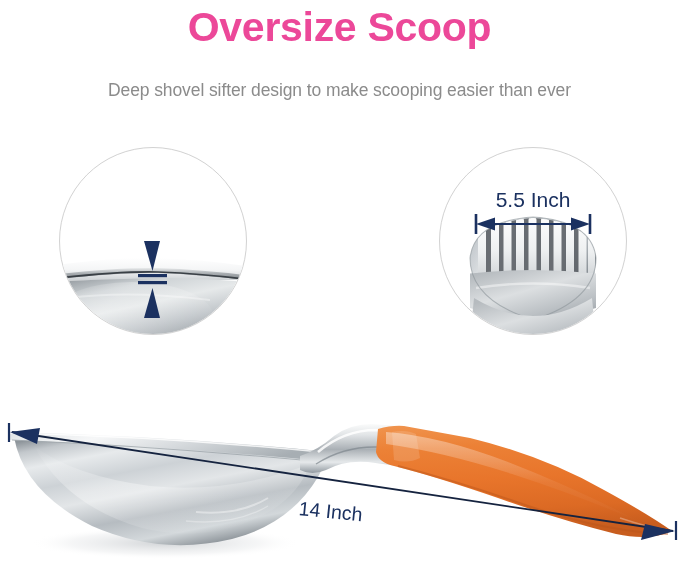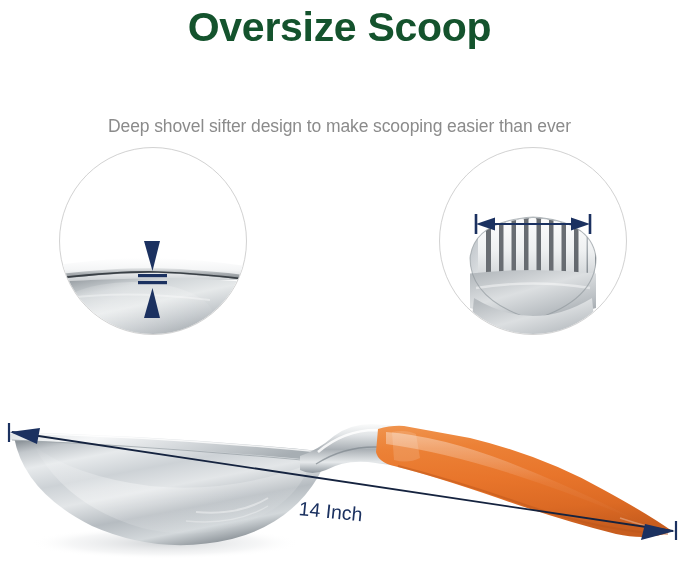--- a/index.html
+++ b/index.html
@@ -36,7 +36,7 @@
     font-size: 41px;
     font-weight: bold;
     letter-spacing: -0.3px;
-    color: #14532d;
+    color: #ec4899;
     font-family: "Liberation Sans", sans-serif;
   }
   #page-subtitle {

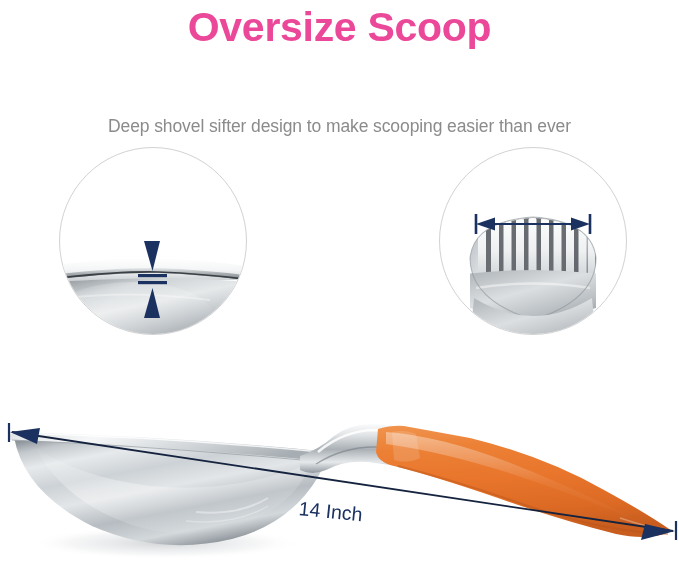--- a/index.html
+++ b/index.html
@@ -50,7 +50,6 @@
     color: #8b8b8b;
     letter-spacing: -0.1px;
     font-family: "Liberation Sans", sans-serif;
-    margin-top: 36px;
   }
 
   

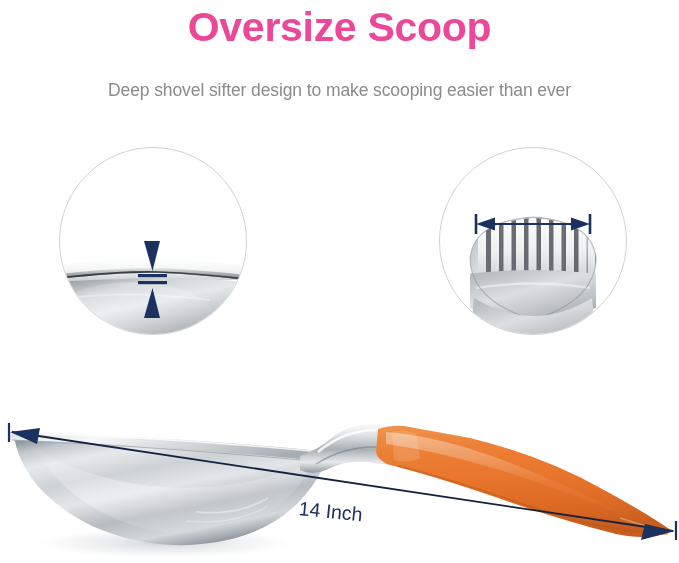--- a/index.html
+++ b/index.html
@@ -245,6 +245,7 @@
       <polygon points="150,76 131,69.5 131,82.5" fill="#1b3160"></polygon>
     </svg>
 
+    <div id="width-label" class="callout-label">5.5 Inch</div>
   </div>
 
   <svg id="product-svg" width="679" height="563" viewBox="0 0 679 563" style="position:absolute;left:0;top:0;z-index:10;">

